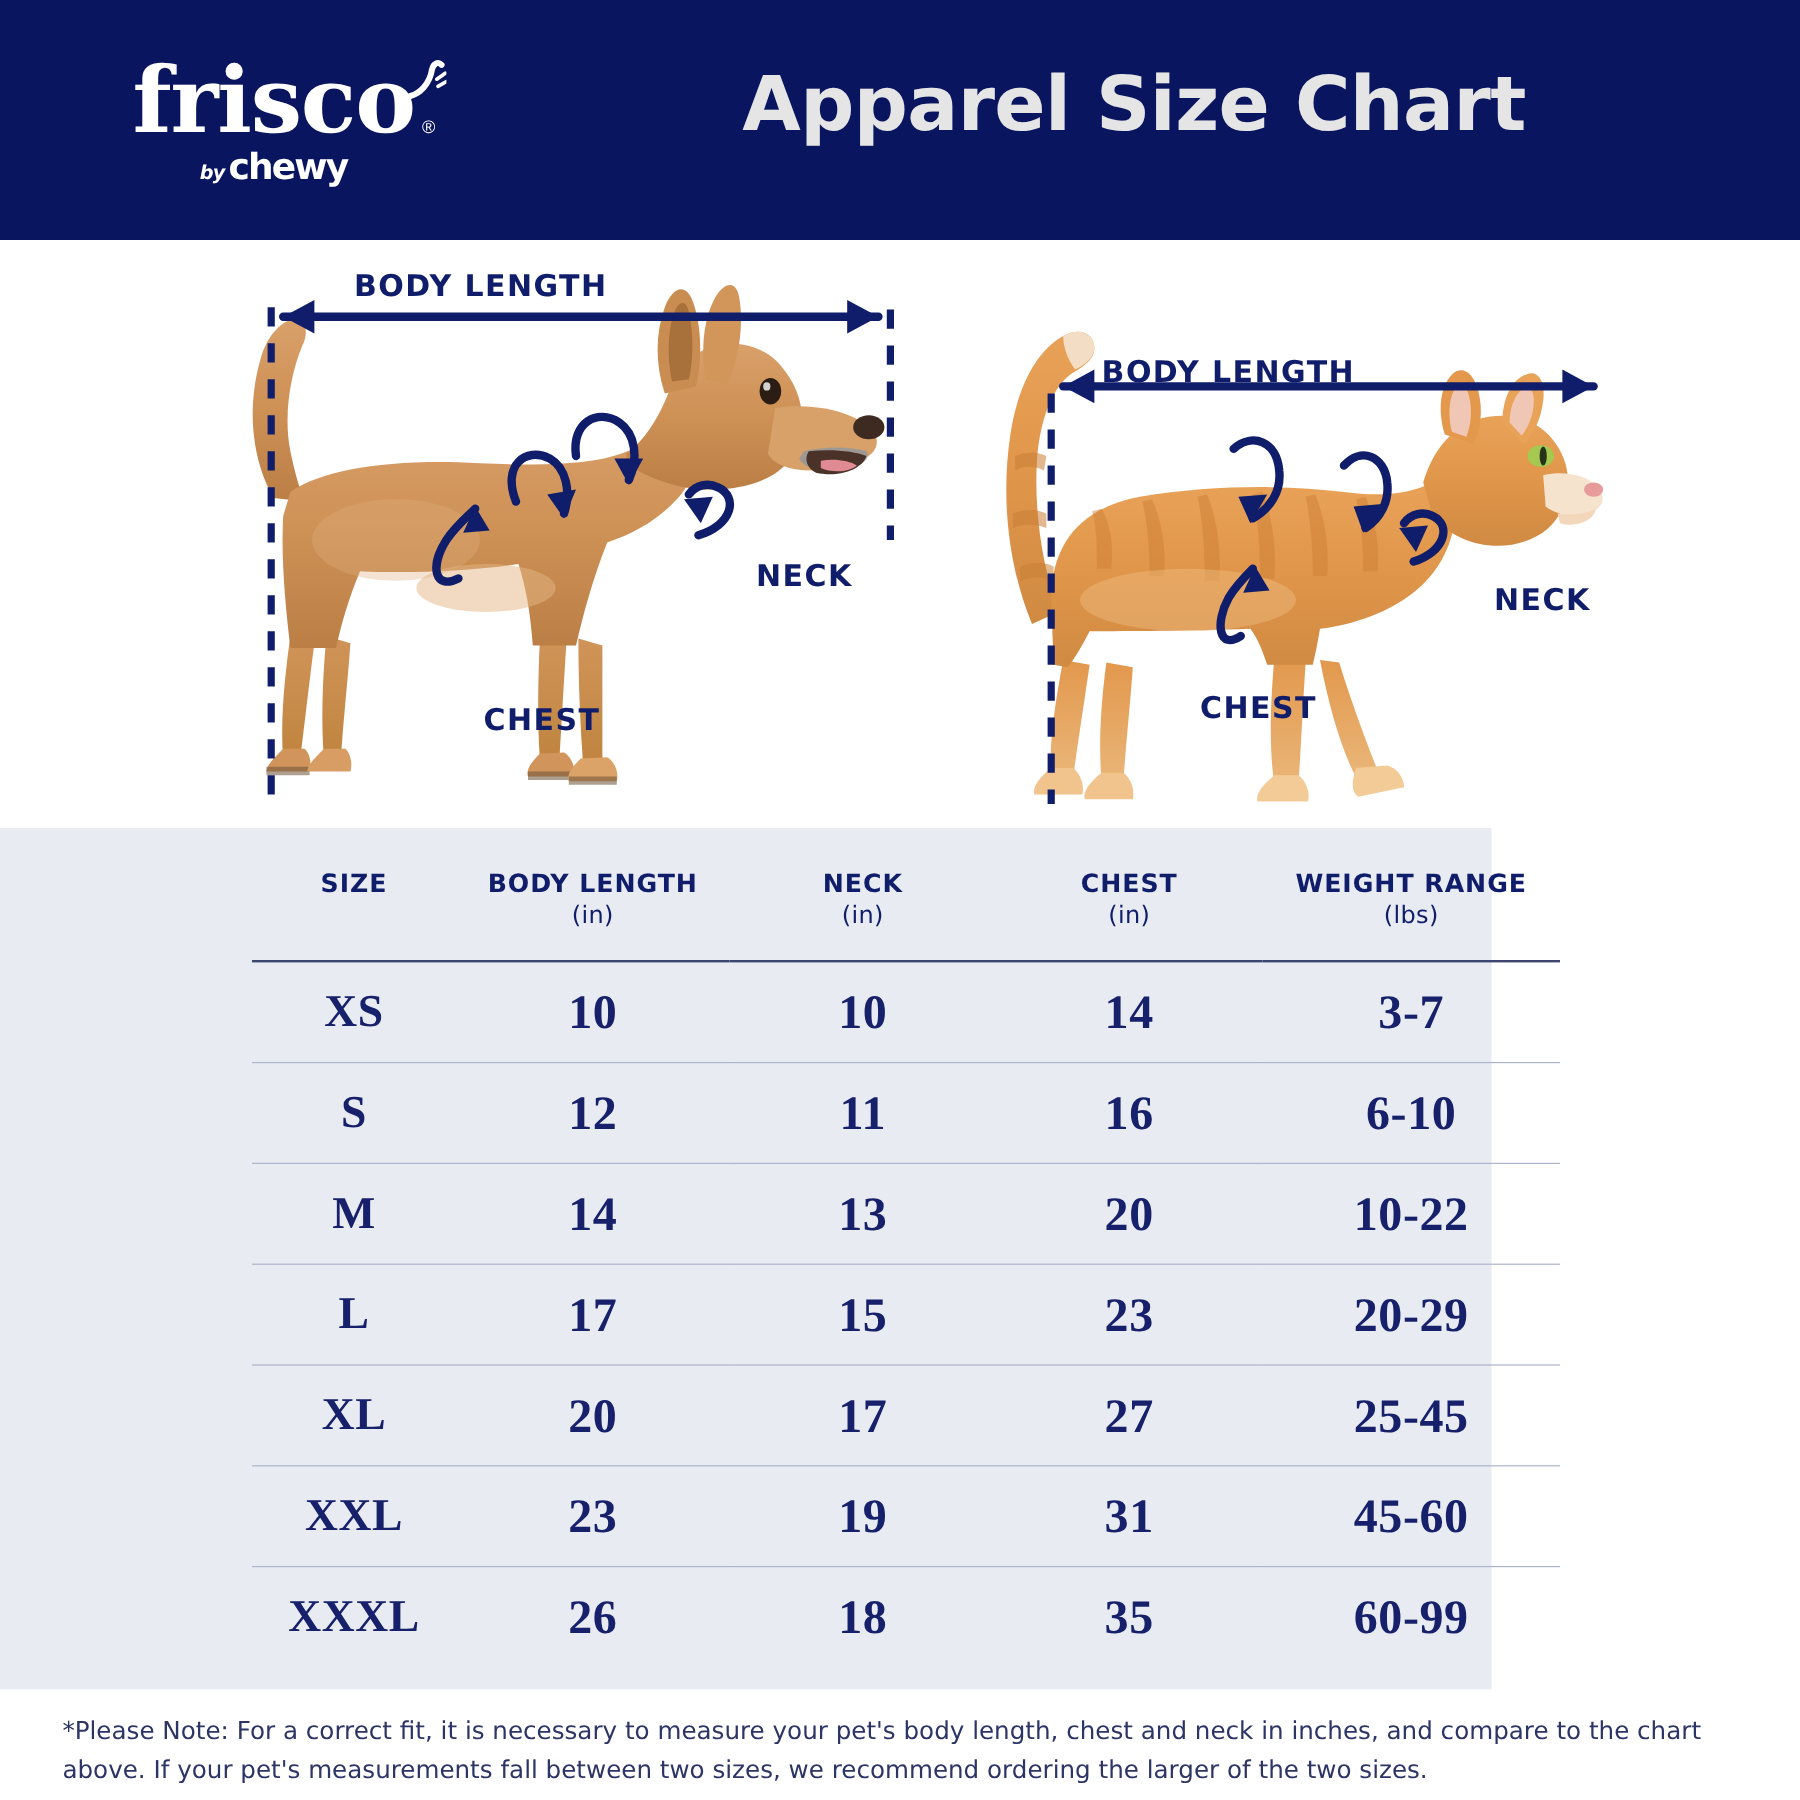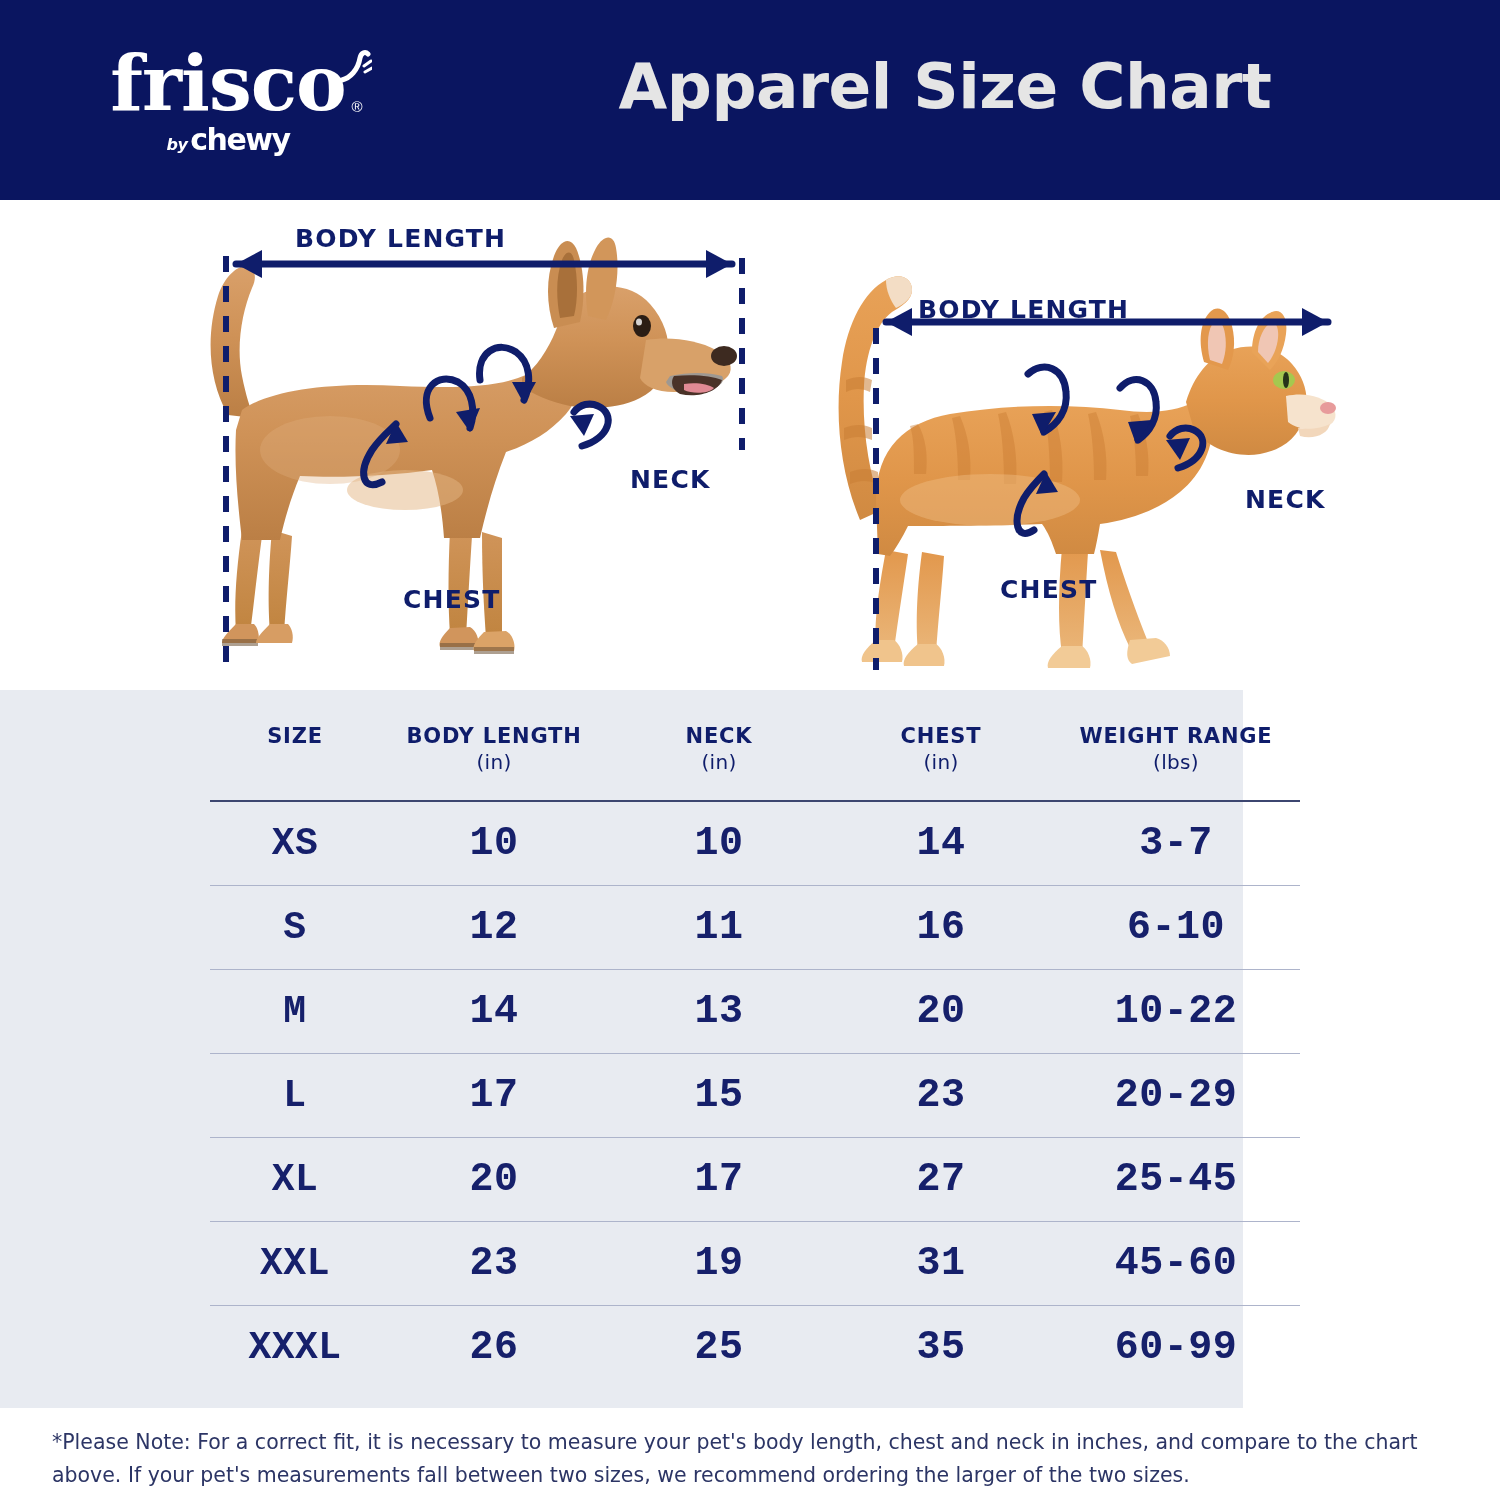--- a/index.html
+++ b/index.html
@@ -157,7 +157,7 @@
 
   .size-table td {
     color: #16206b;
-    font-family: Liberation Mono, monospace;
+    font-family: Liberation Serif, serif;
     font-weight: 700;
     text-align: center;
     height: 84px;

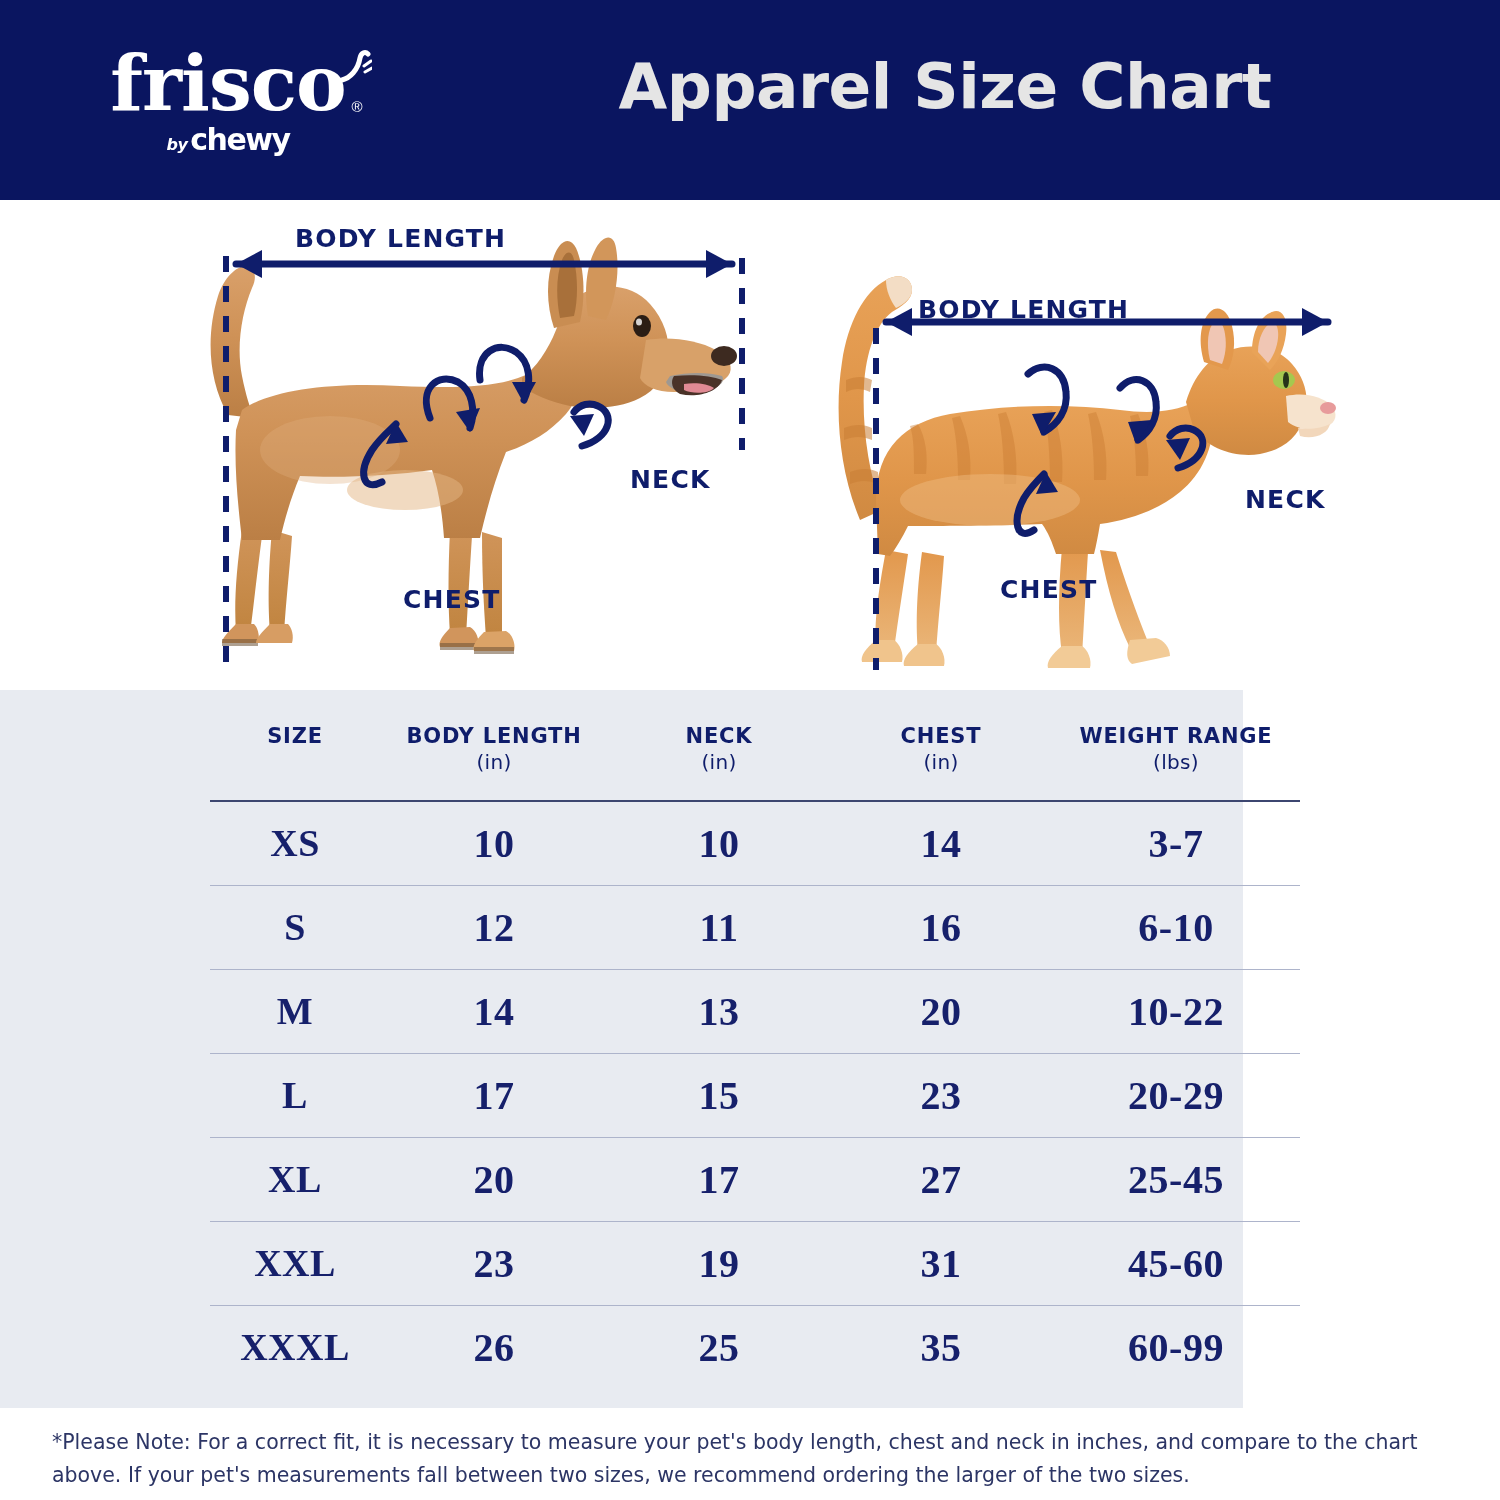--- a/index.html
+++ b/index.html
@@ -487,7 +487,7 @@
         <tr>
           <td class="sz">XXXL</td>
           <td class="val">26</td>
-          <td class="val">25</td>
+          <td class="val">18</td>
           <td class="val">35</td>
           <td class="val">60-99</td>
         </tr>

